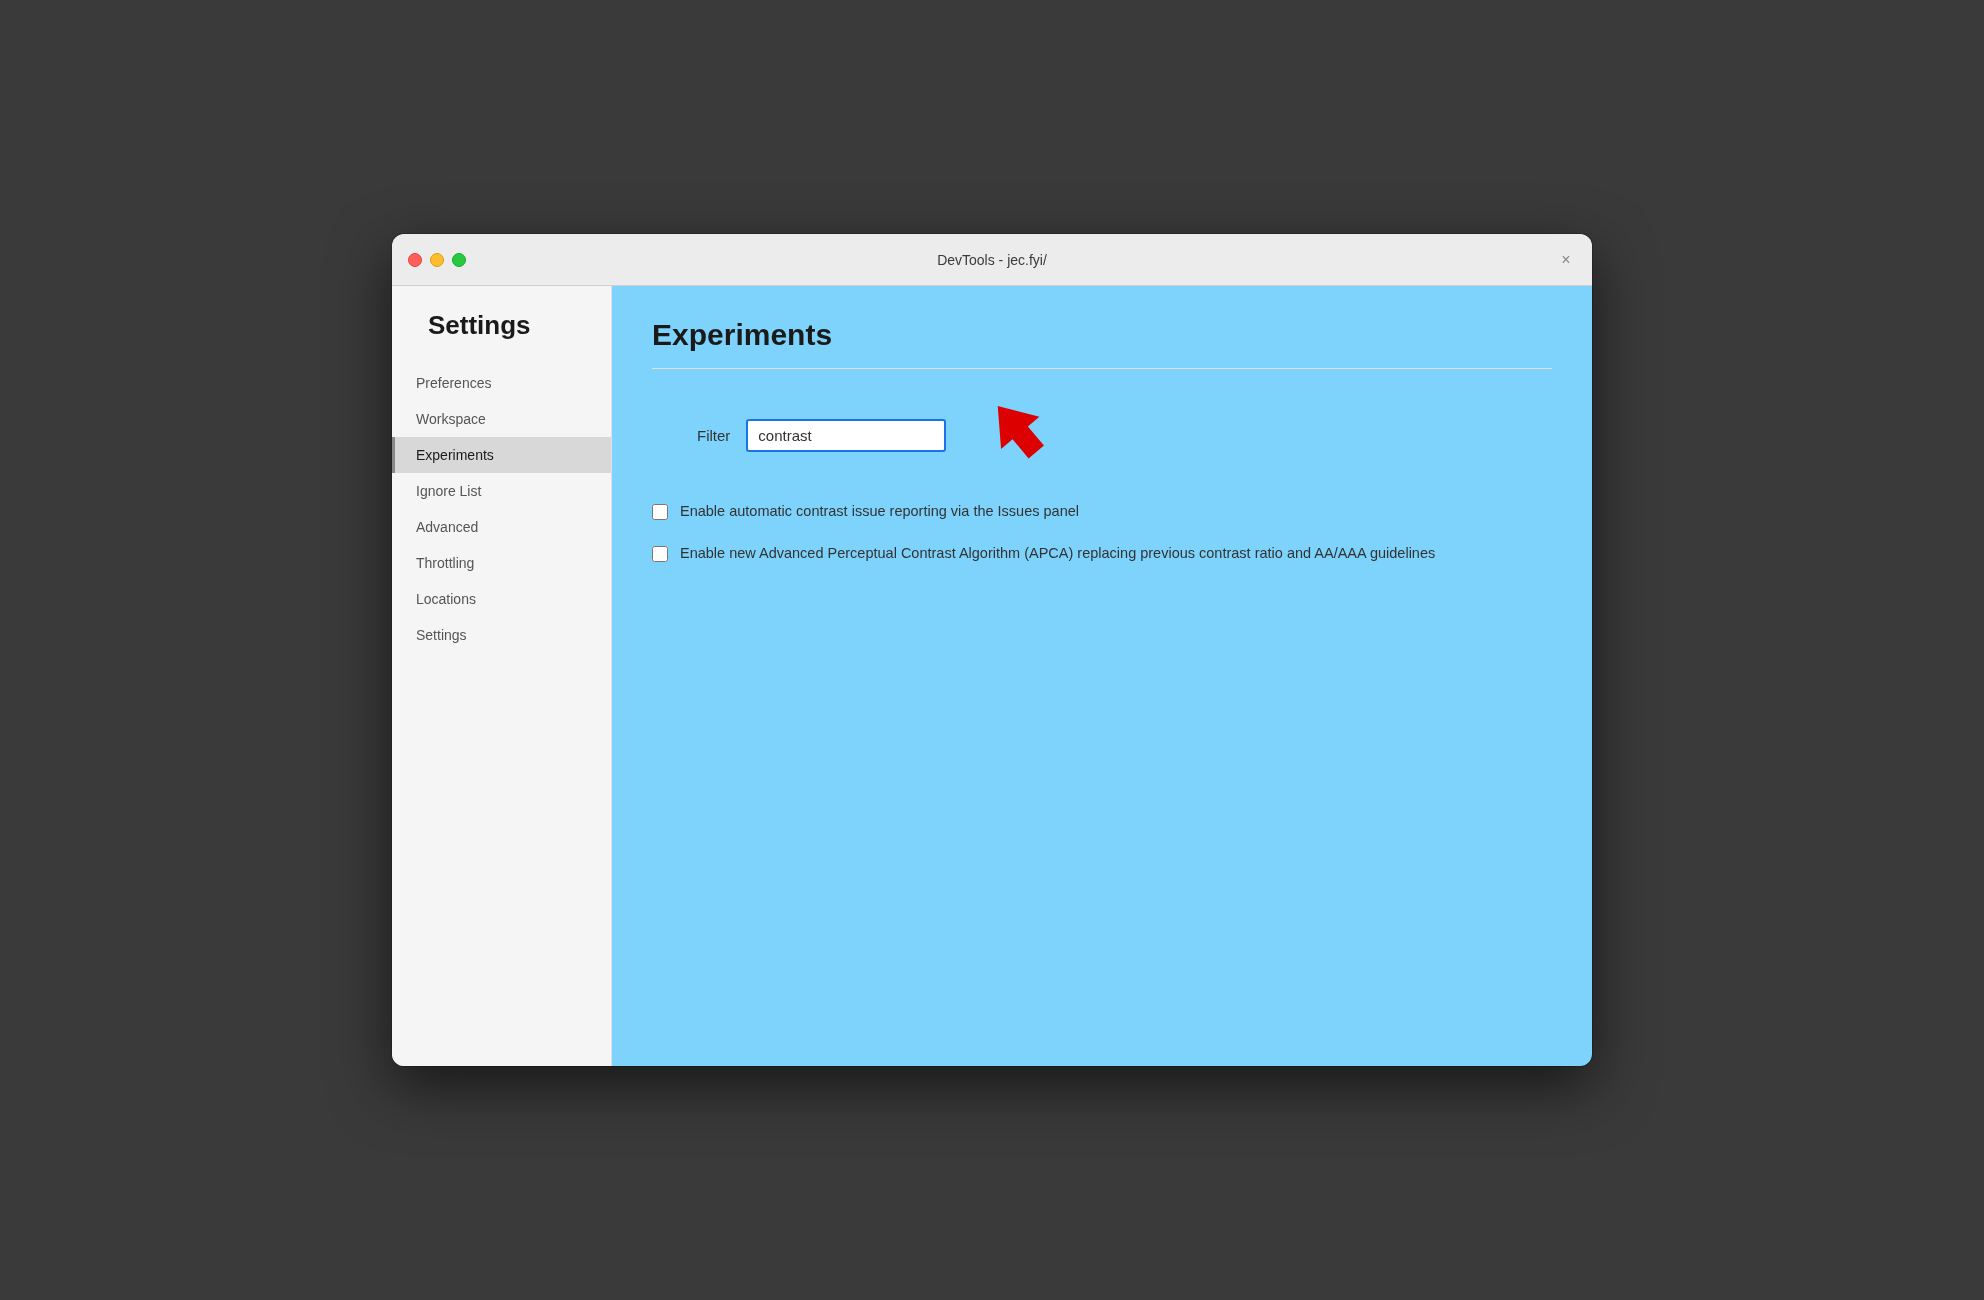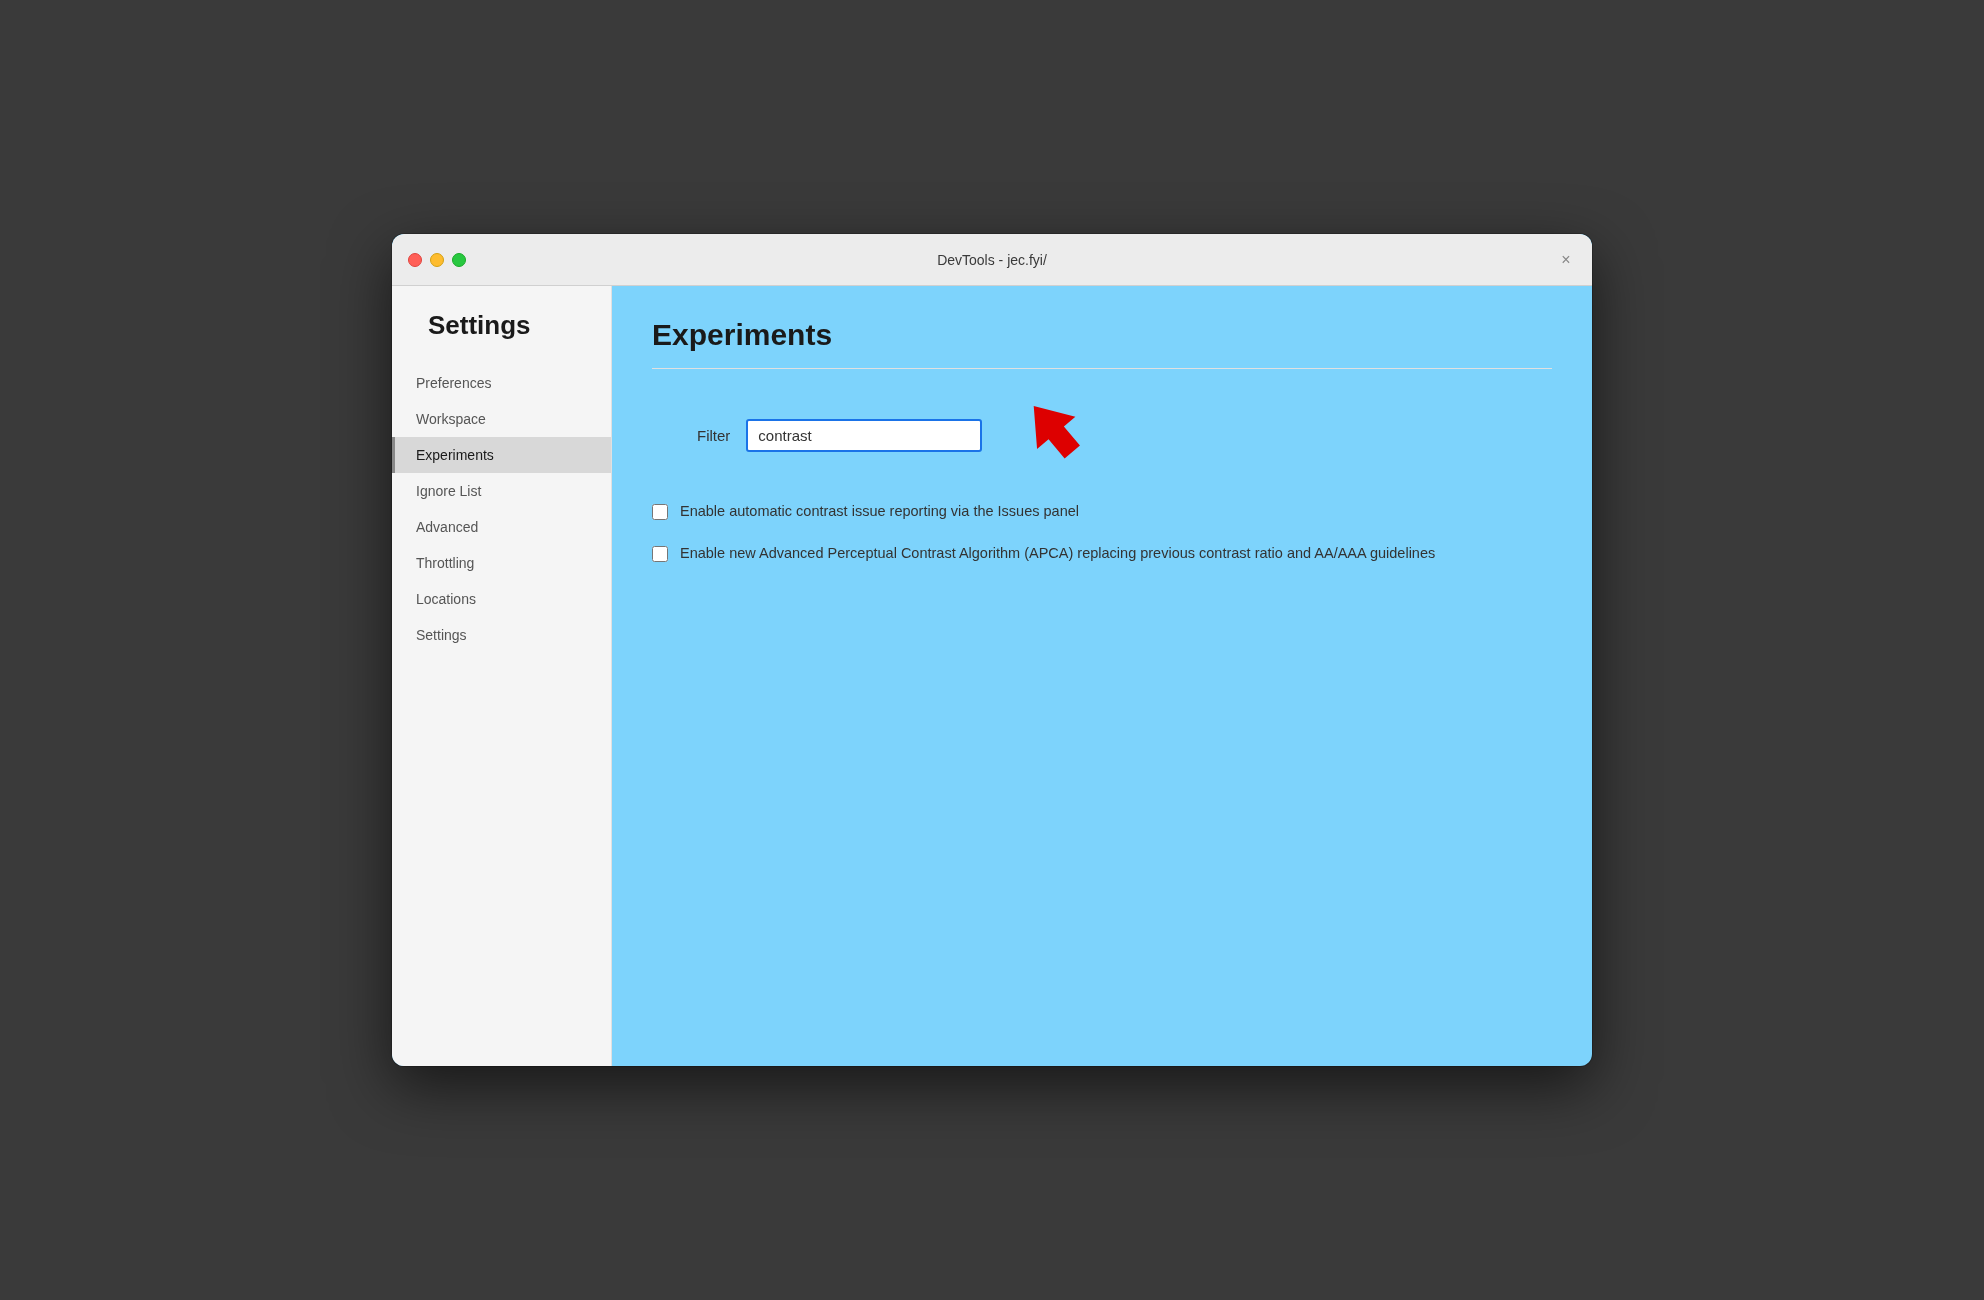--- a/index.html
+++ b/index.html
@@ -147,7 +147,7 @@
       padding: 6px 10px;
       font-size: 15px;
       outline: none;
-      width: 236px;
+      width: 200px;
       color: #333;
     }
 

